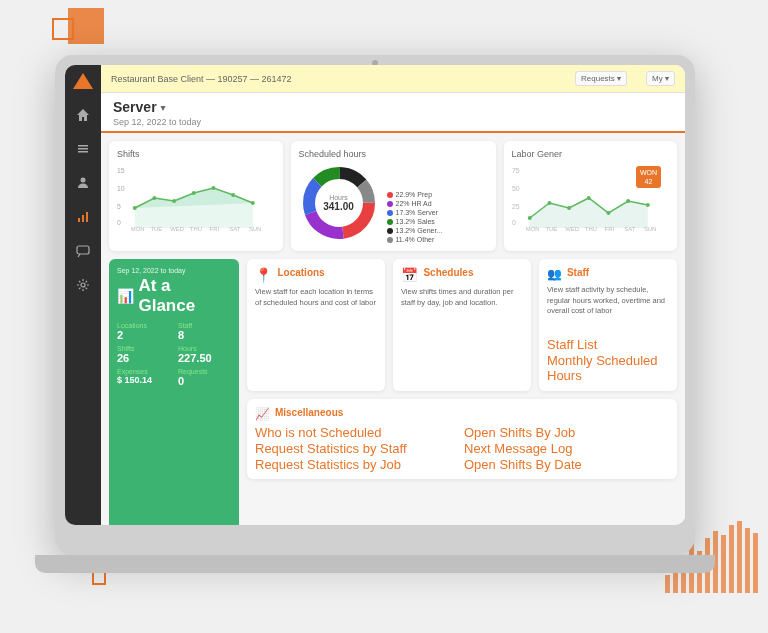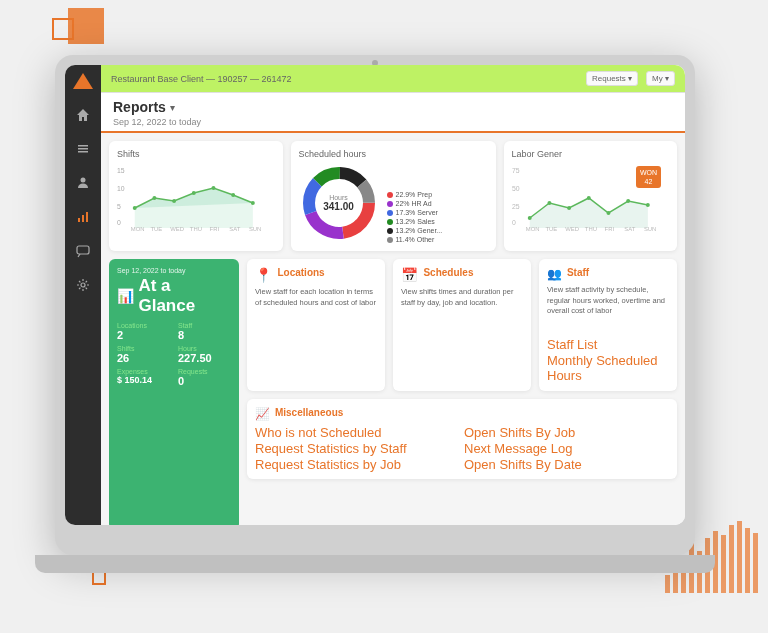--- a/index.html
+++ b/index.html
@@ -157,7 +157,7 @@
 
     
     .top-bar {
-      background: #bef264;
+      background: #fef9c3;
       border-bottom: 1px solid #e0e0e0;
       padding: 4px 10px;
       display: flex;

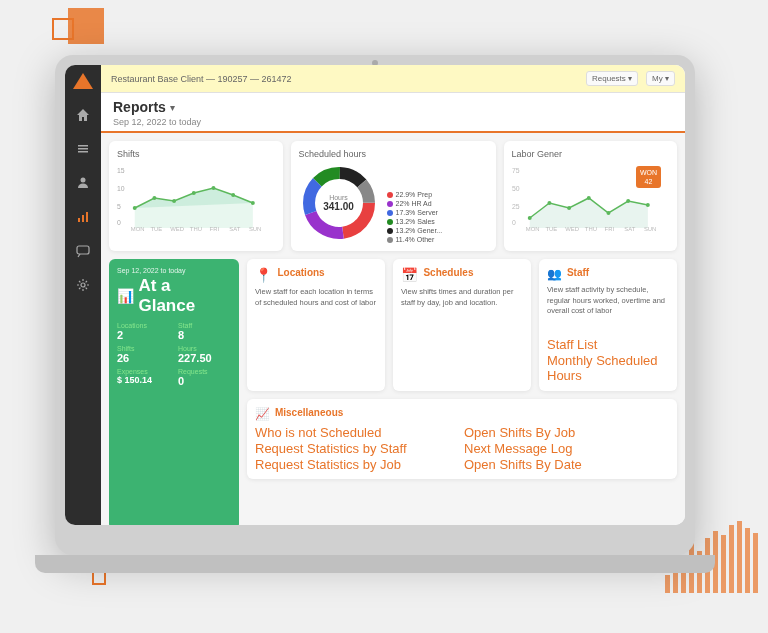--- a/index.html
+++ b/index.html
@@ -172,7 +172,7 @@
     }
     .top-bar-right {
       display: flex;
-      gap: 8px;
+      gap: 19px;
       align-items: center;
     }
     .top-bar-btn {

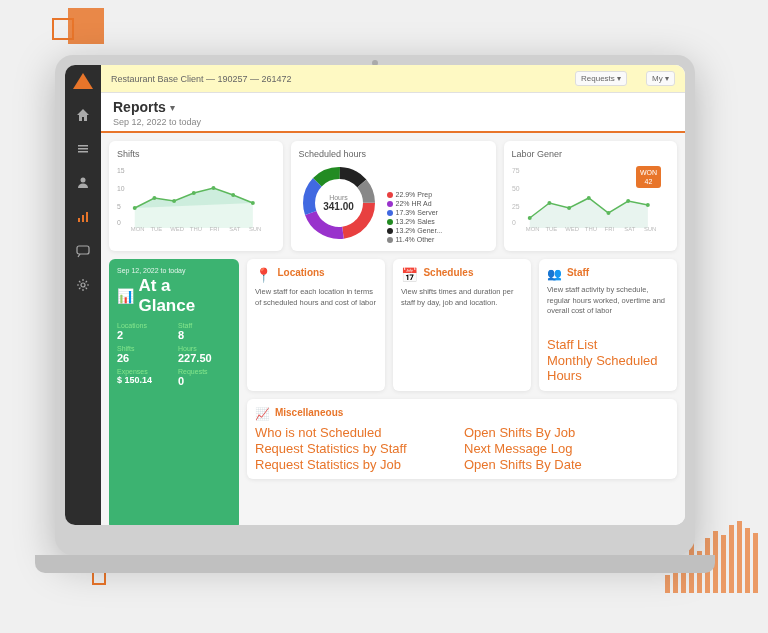--- a/index.html
+++ b/index.html
@@ -505,7 +505,7 @@
 
         <div class="page-header">
           <div class="page-title-row">
-            <span class="page-title">Reports</span>
+            <span class="page-title">Server</span>
             <span class="page-title-arrow">▾</span>
           </div>
           <div class="date-range">Sep 12, 2022 to today</div>

